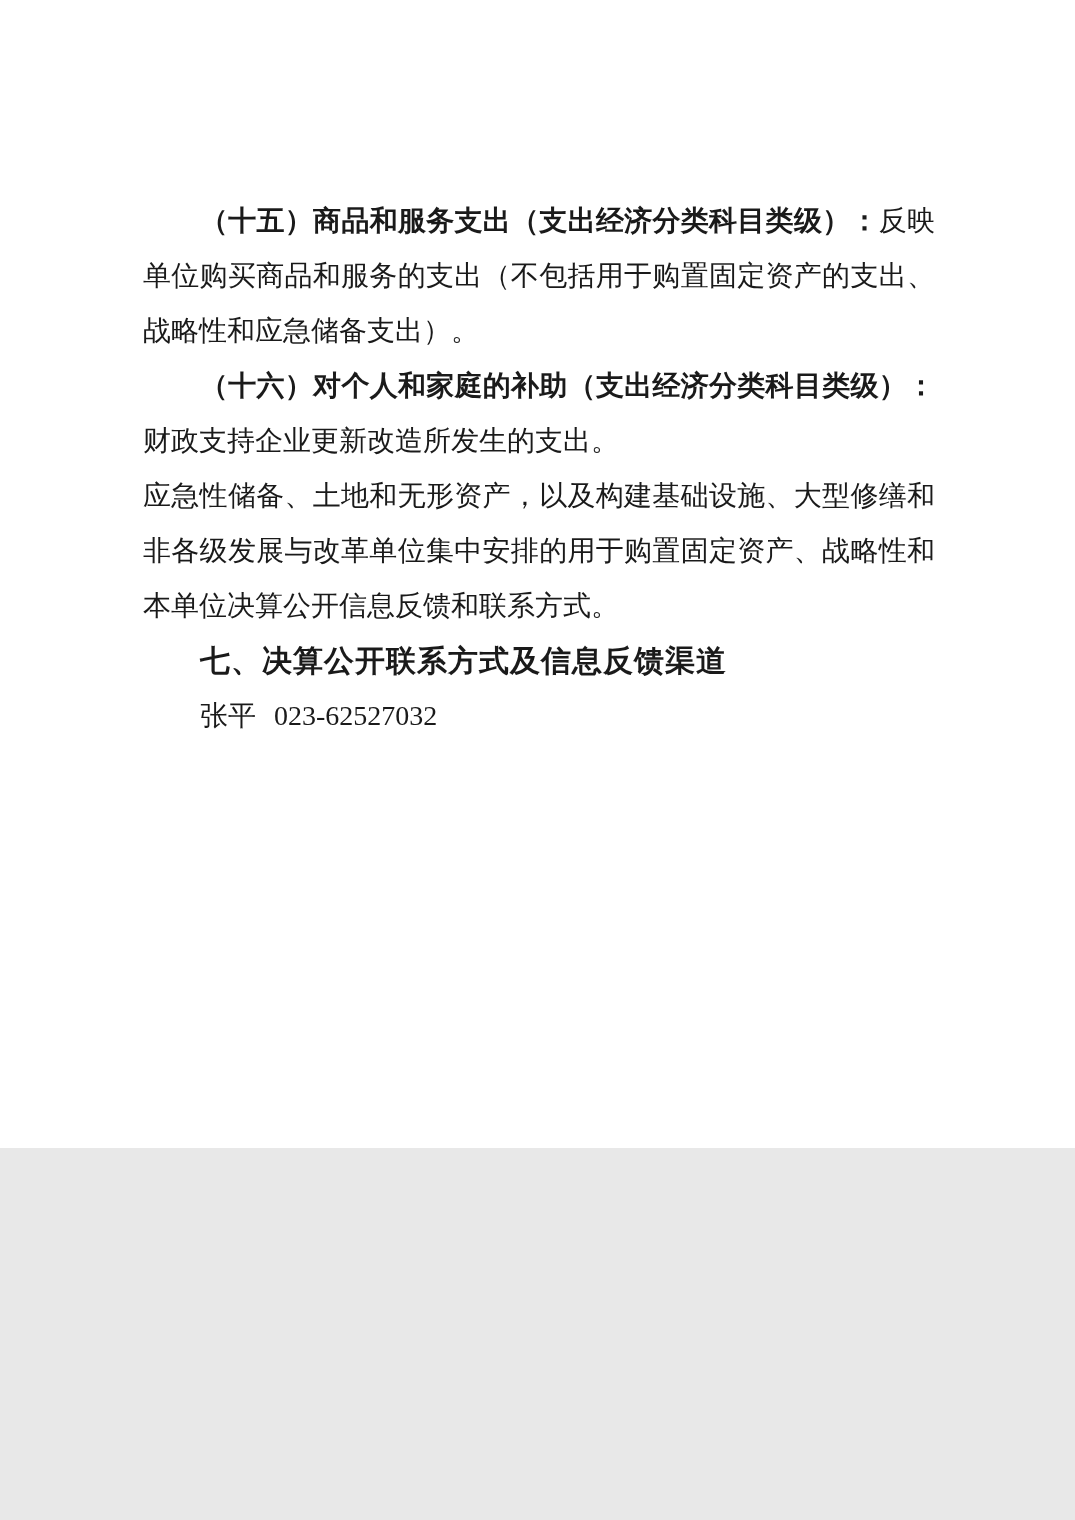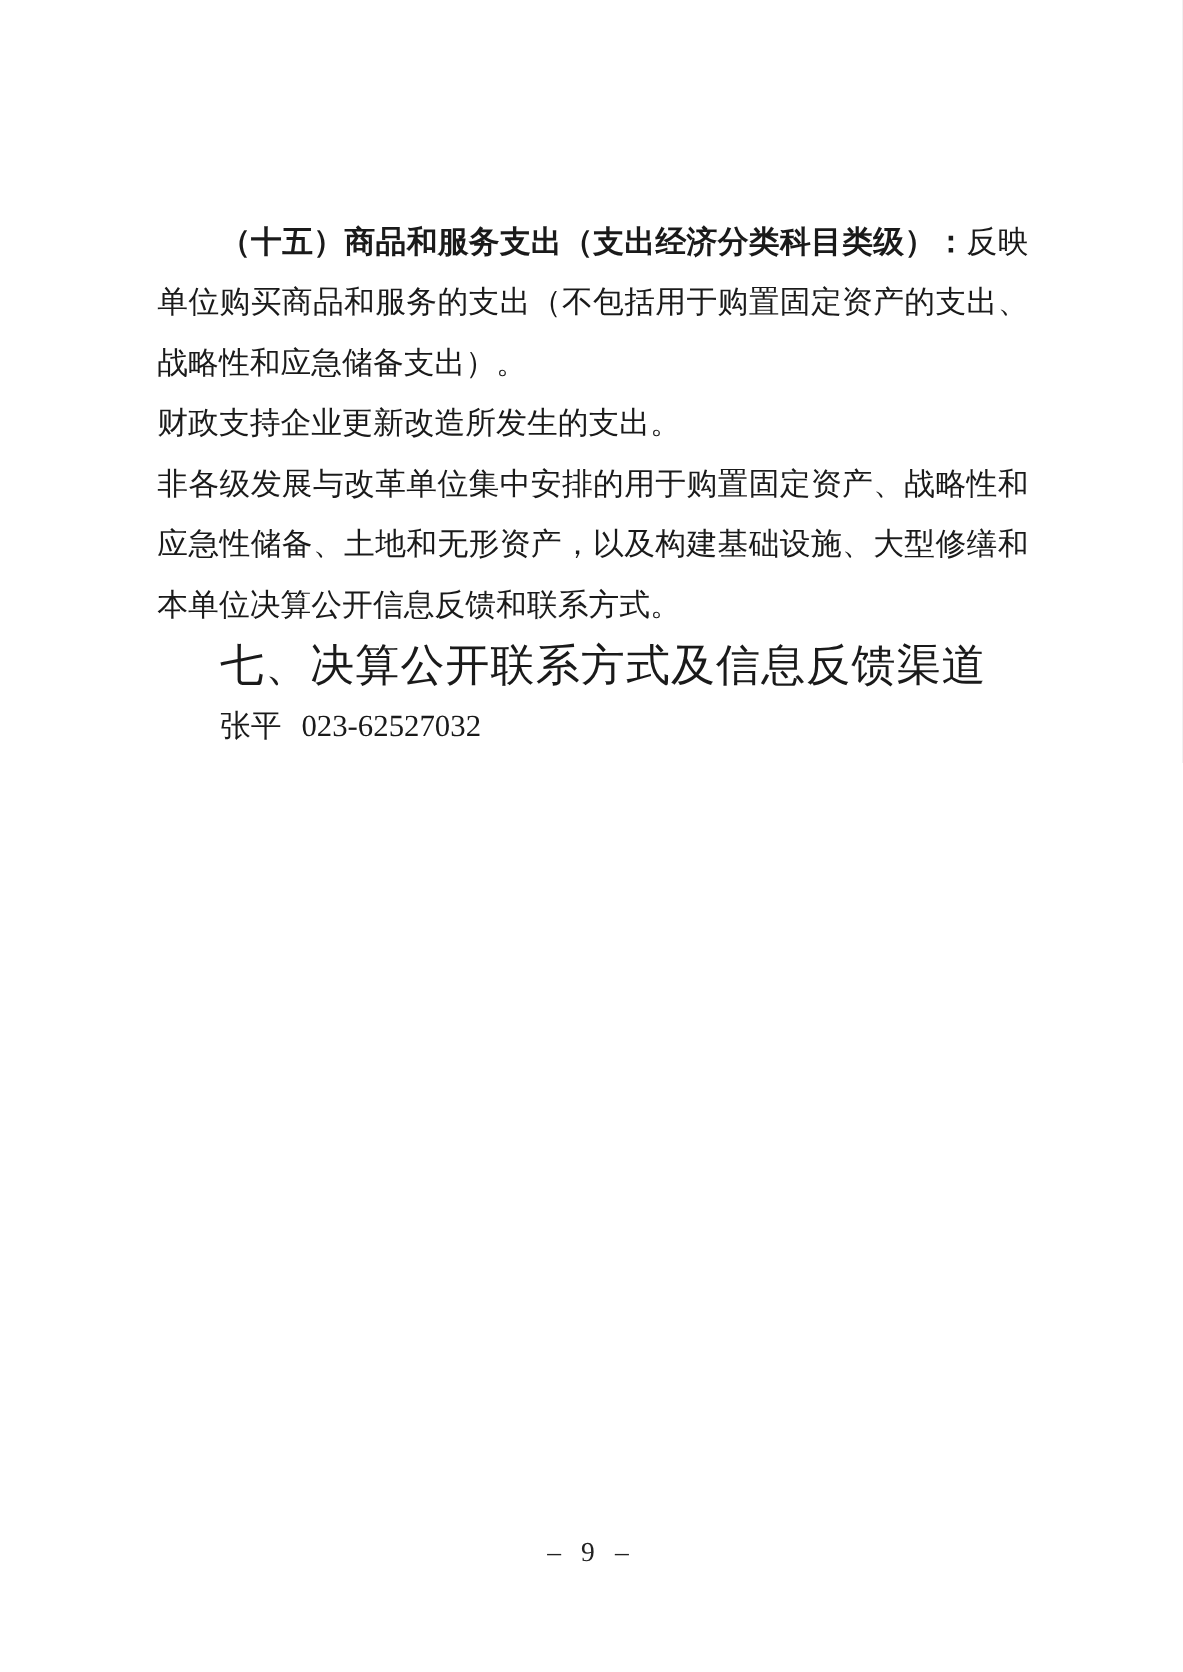--- a/index.html
+++ b/index.html
@@ -10,7 +10,7 @@
   .page {
     position: relative;
     width: 1075px;
-    height: 1520px;
+    height: 1148px;
     margin: 0 auto;
     background: #ffffff;
     overflow: hidden;

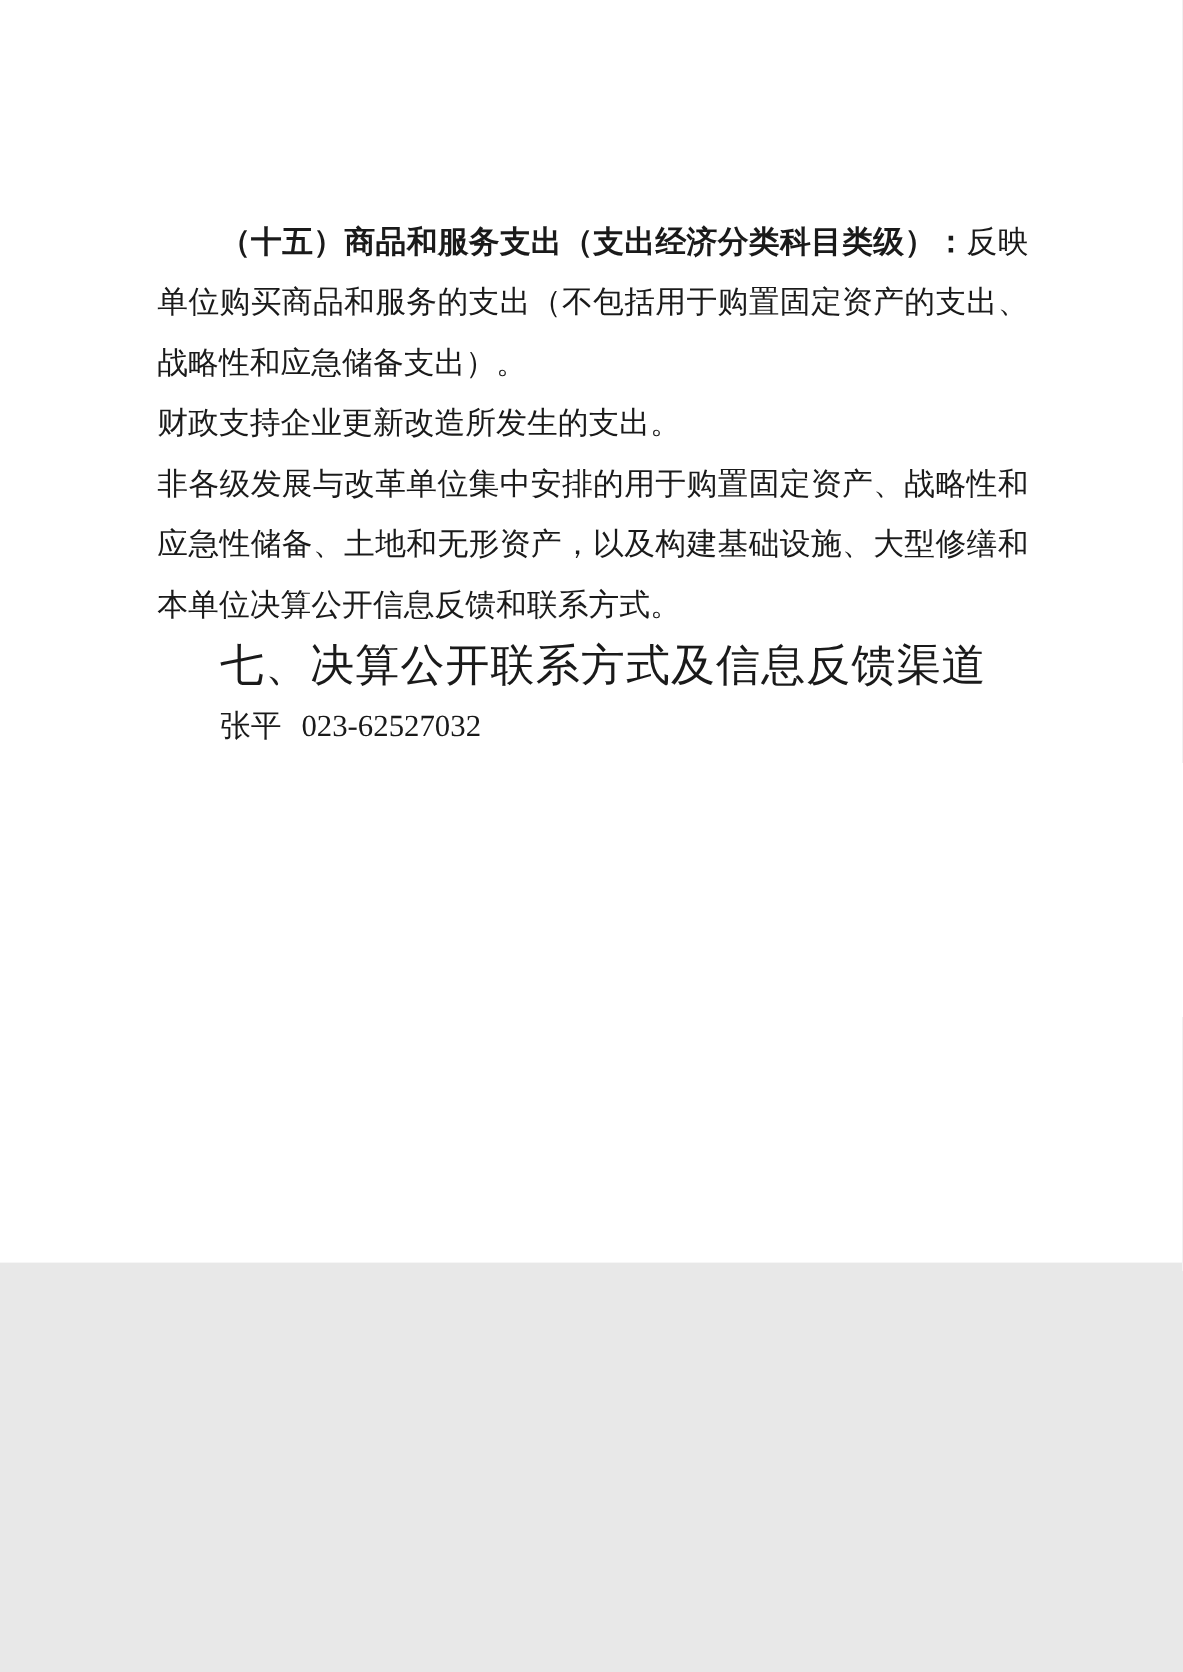--- a/index.html
+++ b/index.html
@@ -76,6 +76,7 @@
 
     <div class="line"><span>战略性和应急储备支出）。</span></div>
 
+    <div class="line just indent"><span class="lead">（十六）对个人和家庭的补助（支出经济分类科目类级）：</span><span></span></div>
 
     <div class="line"><span>财政支持企业更新改造所发生的支出。</span></div>
 

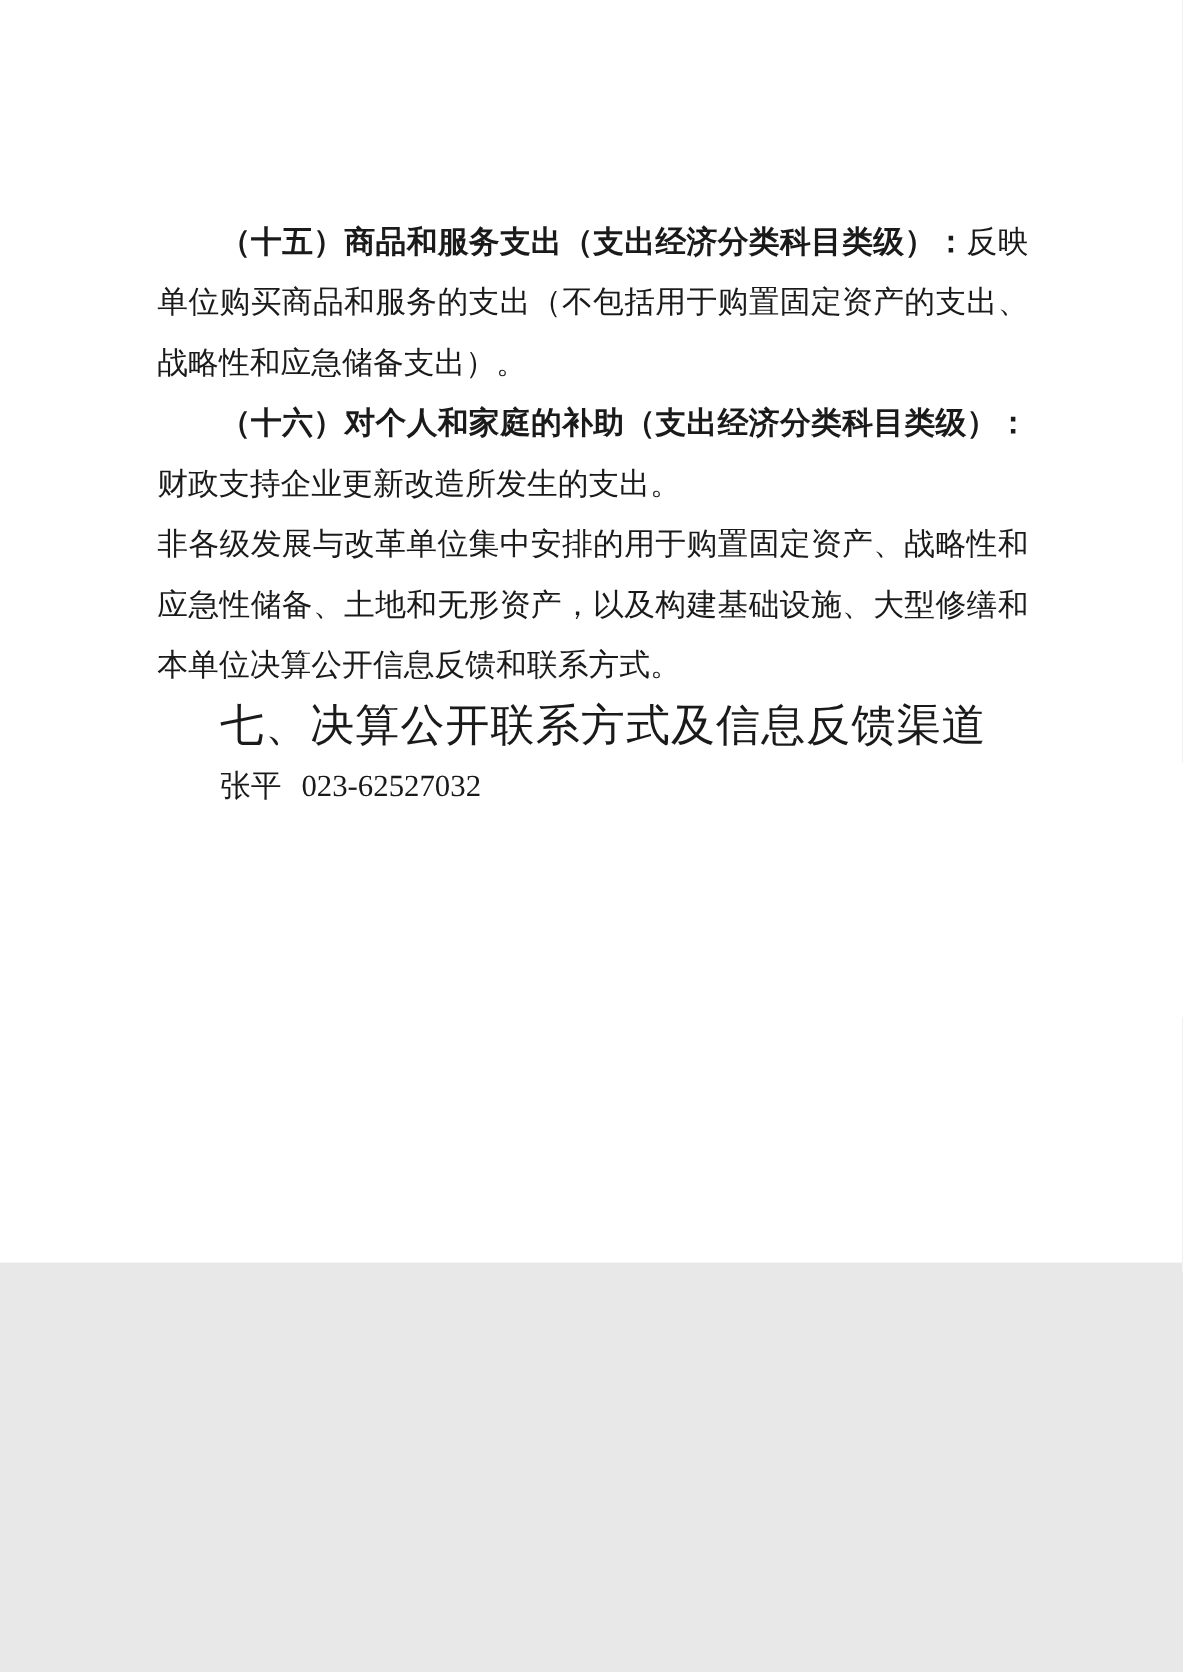--- a/index.html
+++ b/index.html
@@ -81,9 +81,9 @@
     <div class="line"><span>财政支持企业更新改造所发生的支出。</span></div>
 
 
+    <div class="line just"><span>应急性储备、土地和无形资产，以及构建基础设施、大型修缮和</span></div>
+
     <div class="line just"><span>非各级发展与改革单位集中安排的用于购置固定资产、战略性和</span></div>
-
-    <div class="line just"><span>应急性储备、土地和无形资产，以及构建基础设施、大型修缮和</span></div>
 
     <div class="line"><span>本单位决算公开信息反馈和联系方式。</span></div>
 

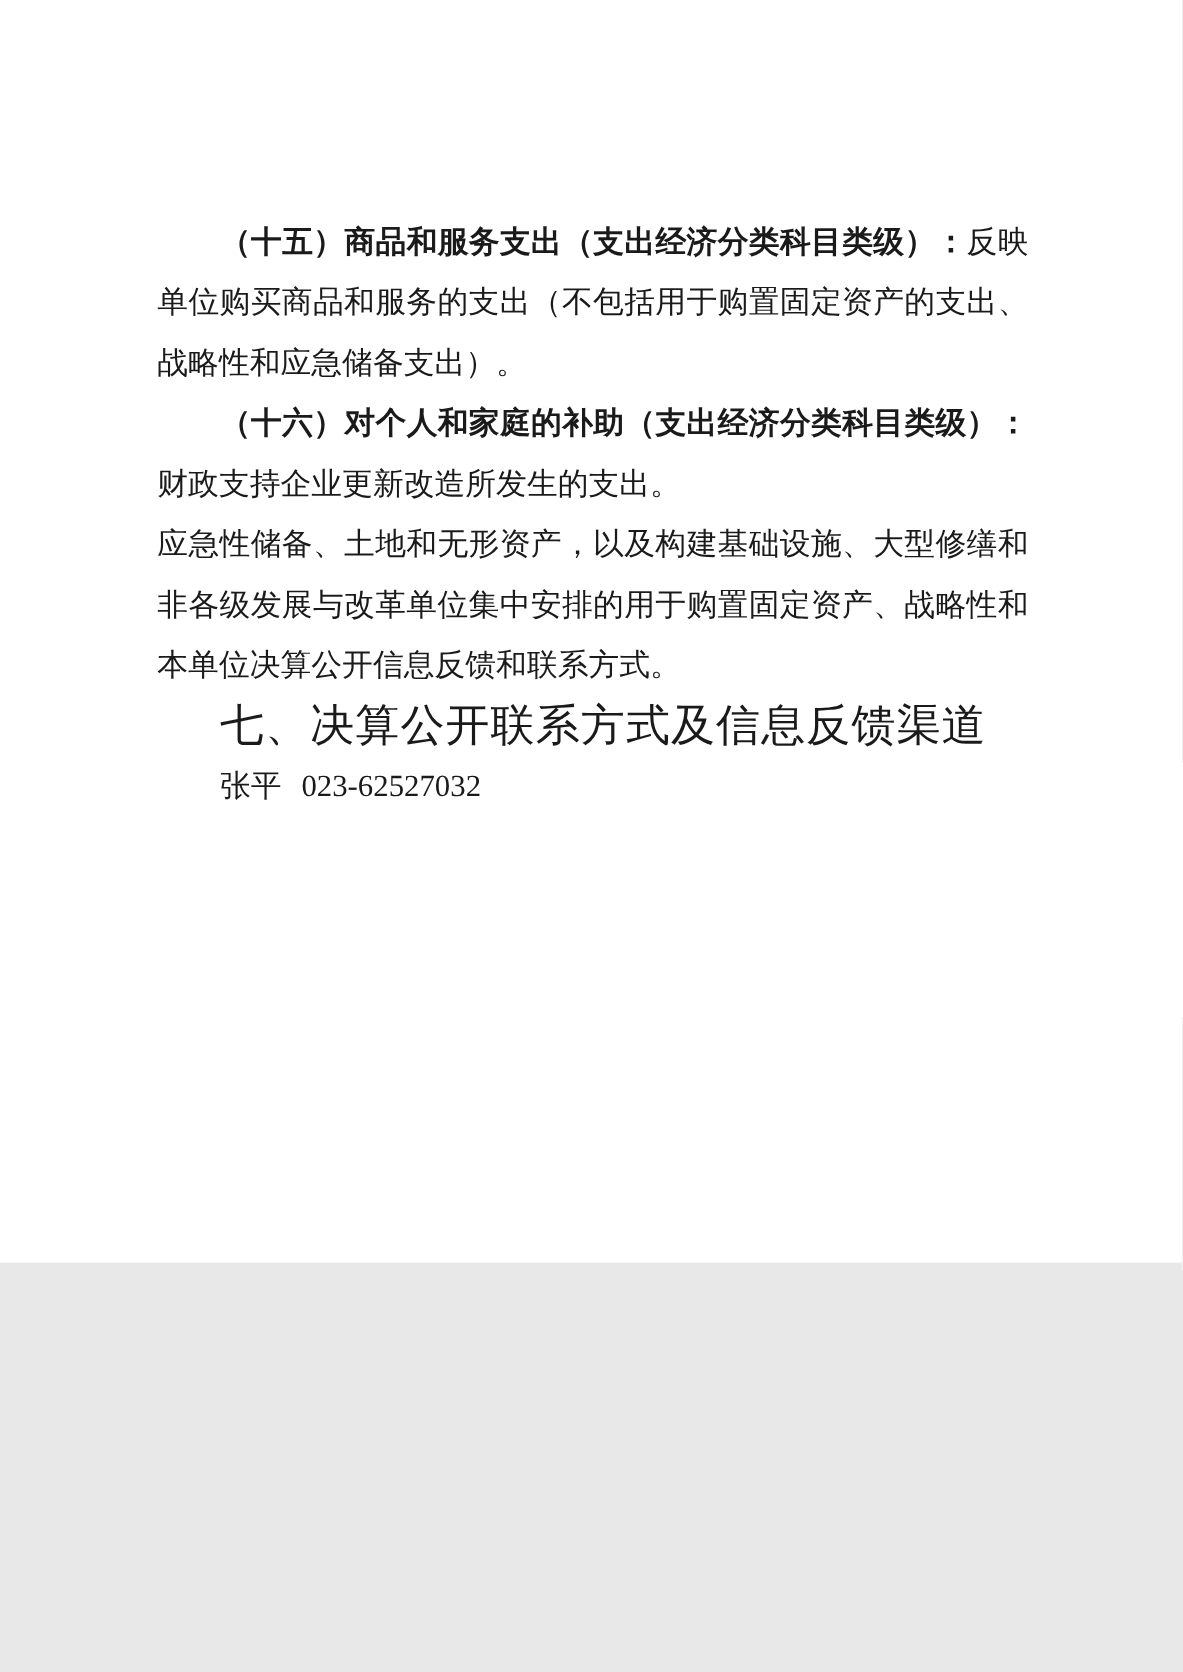--- a/index.html
+++ b/index.html
@@ -43,8 +43,8 @@
   }
   .heading-line {
     font-family: "Liberation Sans", "DejaVu Sans", sans-serif;
-    font-weight: 400;
-    font-size: 40px;
+    font-weight: 700;
+    font-size: 30px;
     letter-spacing: 1px;
   }
   .contact-phone {

